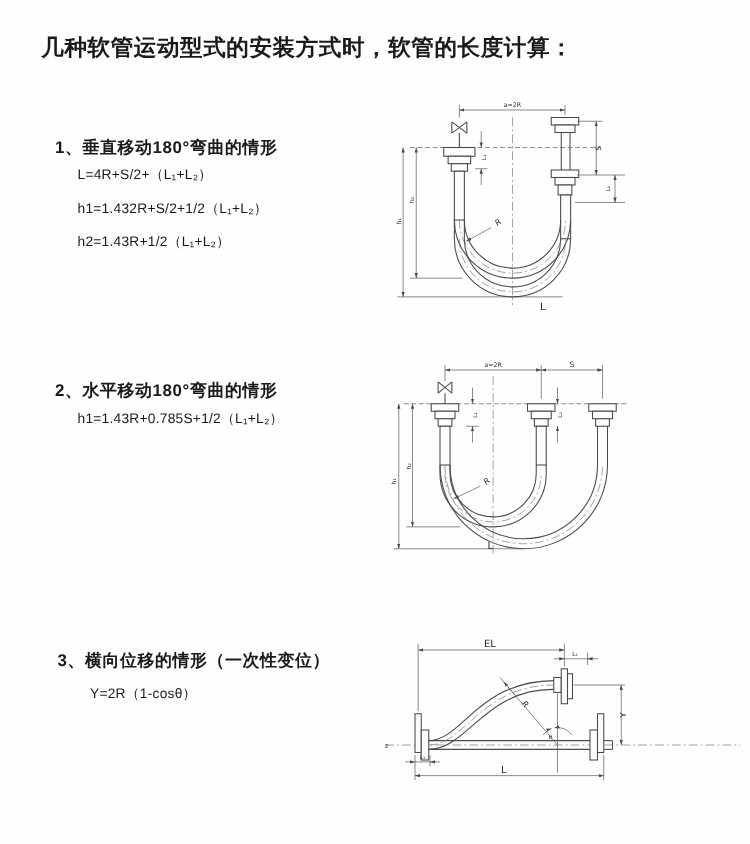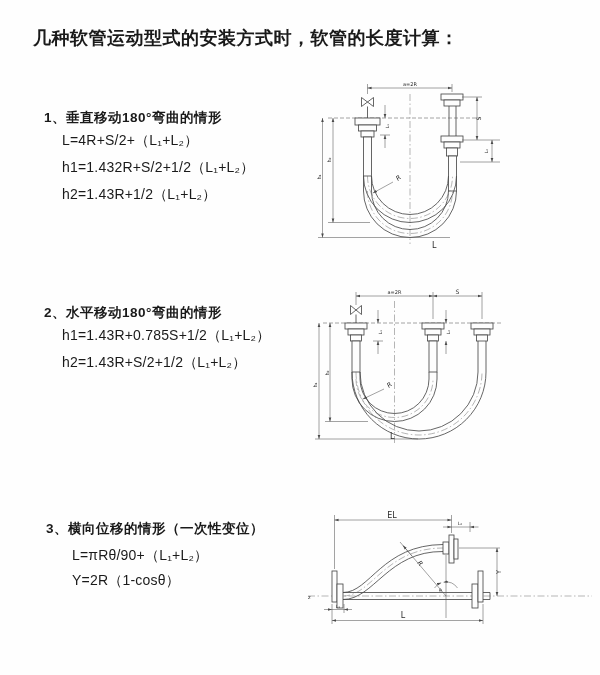--- a/index.html
+++ b/index.html
@@ -10,7 +10,7 @@
   .abs{position:absolute;}
   .doc-title{left:33px;top:26px;font-size:18px;font-weight:bold;letter-spacing:.5px;}
   .sec-heading{font-size:13.5px;font-weight:bold;letter-spacing:.5px;}
-  .formulas{font-size:14px;letter-spacing:.2px;}
+  .formulas{font-size:11px;letter-spacing:.2px;}
   .formulas .f{height:27px;line-height:27px;white-space:pre;}
   .formulas.tight .f{height:25px;line-height:25px;}
   svg{position:absolute;overflow:visible;}

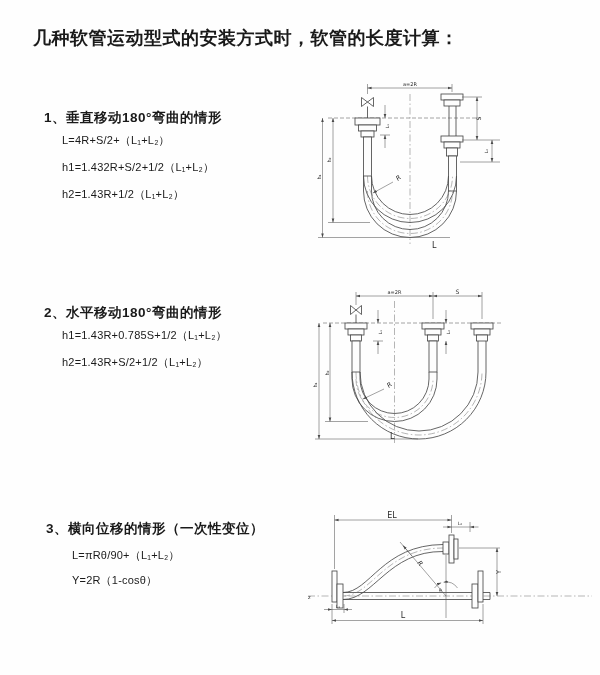--- a/index.html
+++ b/index.html
@@ -38,7 +38,6 @@
 <div class="abs sec-heading" style="left:44px;top:304px;">2、水平移动180°弯曲的情形</div>
 <div class="abs formulas" style="left:62px;top:322px;">
   <div class="f">h1=1.43R+0.785S+1/2（L₁+L₂）</div>
-  <div class="f">h2=1.43R+S/2+1/2（L₁+L₂）</div>
 </div>
 
 <div class="abs sec-heading" style="left:46px;top:520px;text-align:center;">3、横向位移的情形（一次性变位）</div>

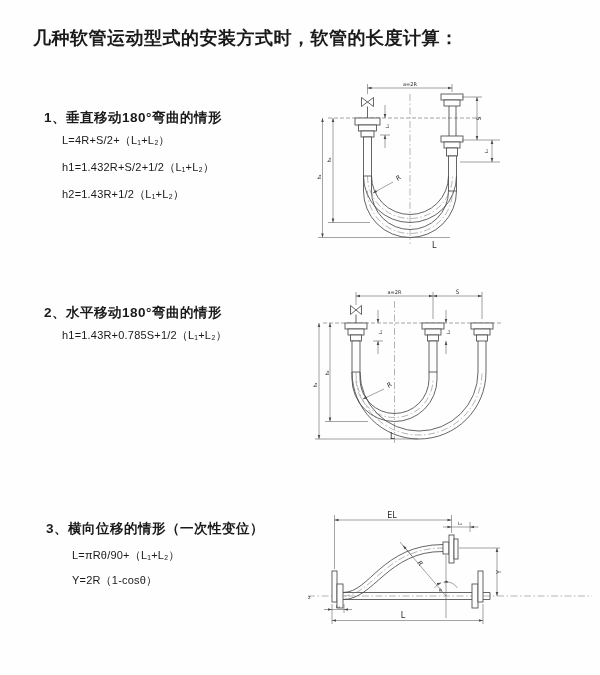--- a/index.html
+++ b/index.html
@@ -42,7 +42,6 @@
 
 <div class="abs sec-heading" style="left:46px;top:520px;text-align:center;">3、横向位移的情形（一次性变位）</div>
 <div class="abs formulas tight" style="left:72px;top:543px;">
-  <div class="f">L=πRθ/90+（L₁+L₂）</div>
   <div class="f">Y=2R（1-cosθ）</div>
 </div>
 

